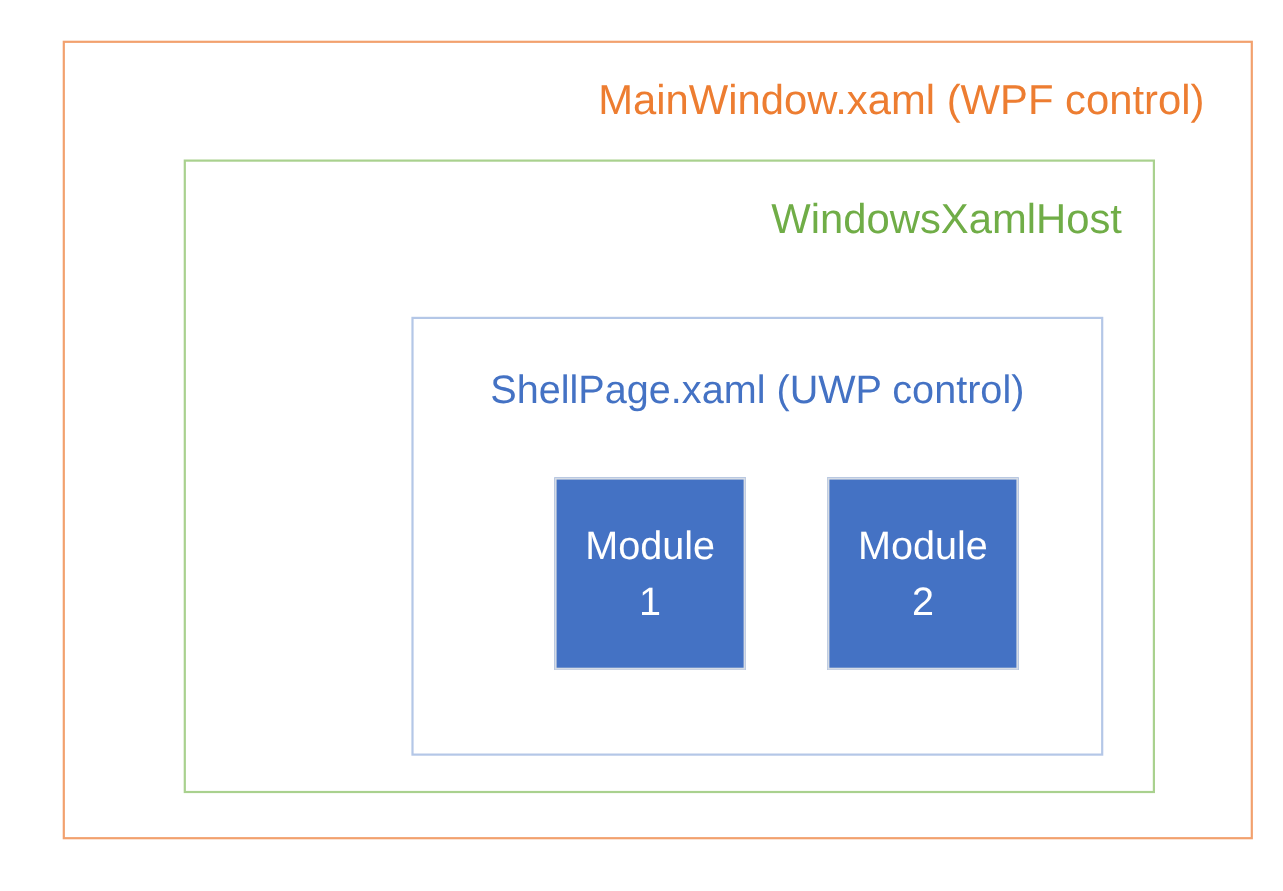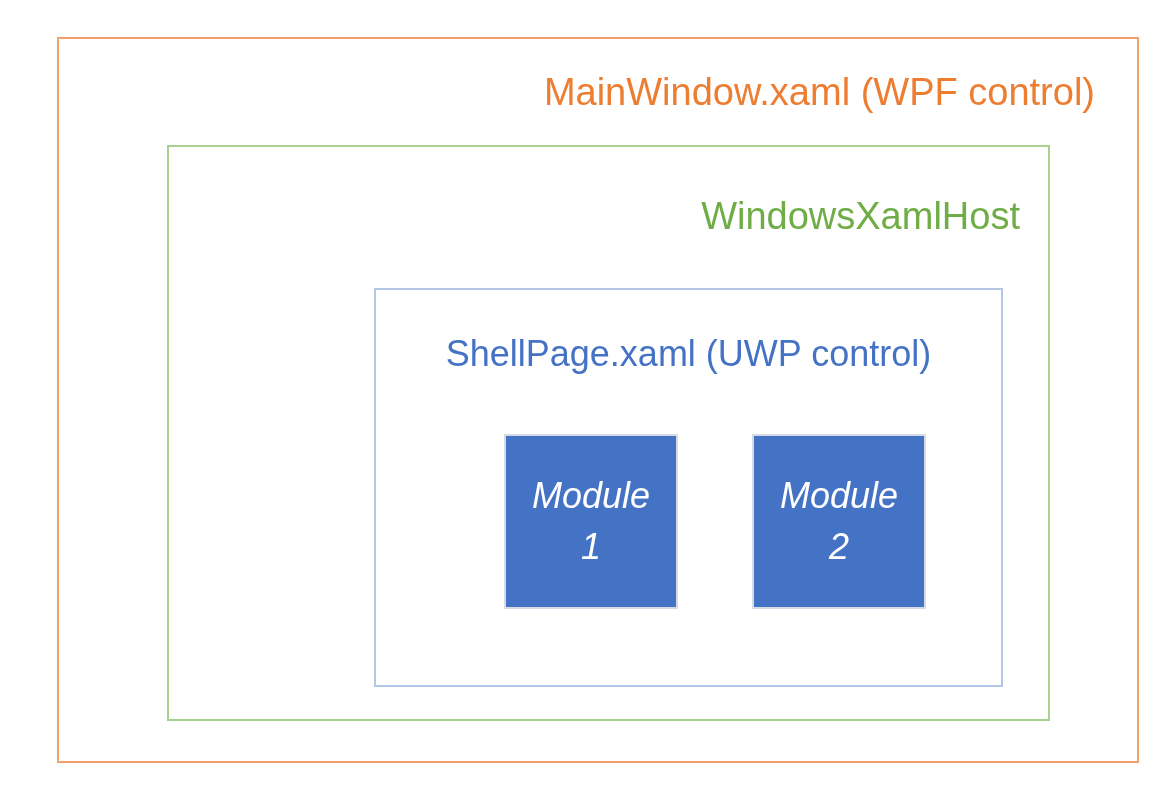--- a/index.html
+++ b/index.html
@@ -58,7 +58,6 @@
     right: 28px;
     font-size: 38px;
     color: #70AD47;
-    margin-top: 16px;
   }
   .label-shellpage {
     top: 42px;

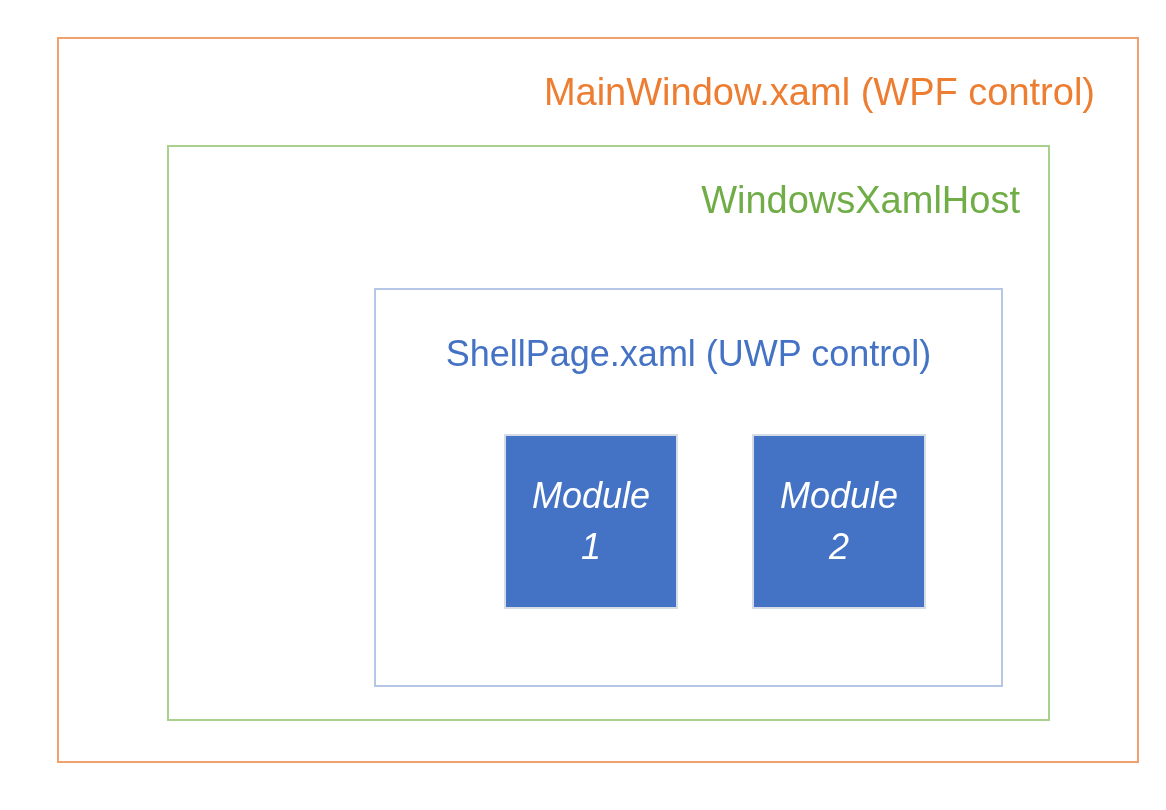--- a/index.html
+++ b/index.html
@@ -83,7 +83,6 @@
     color: #ffffff;
     font-size: 36px;
     line-height: 1.4;
-    font-style: italic;
   }
   .module-1 { left: 128px; }
   .module-2 { left: 376px; }

